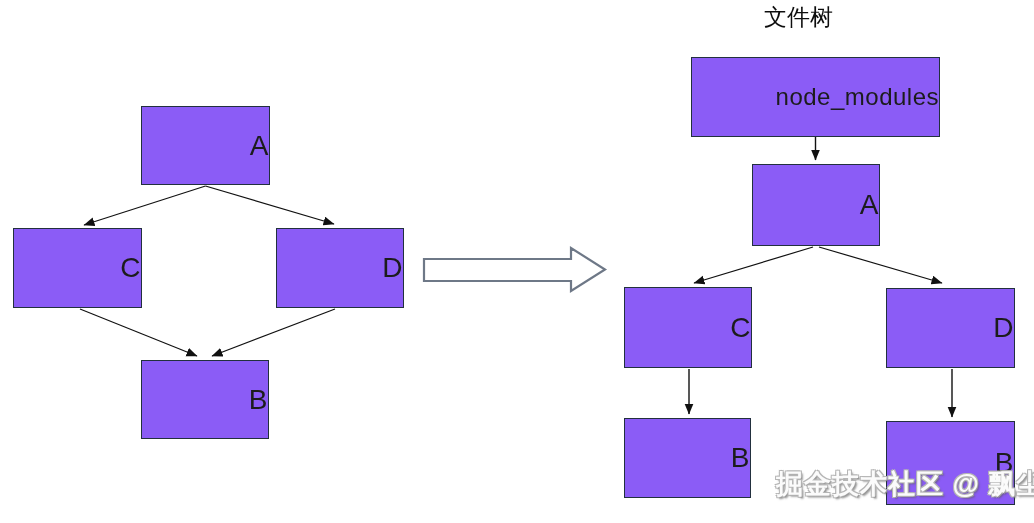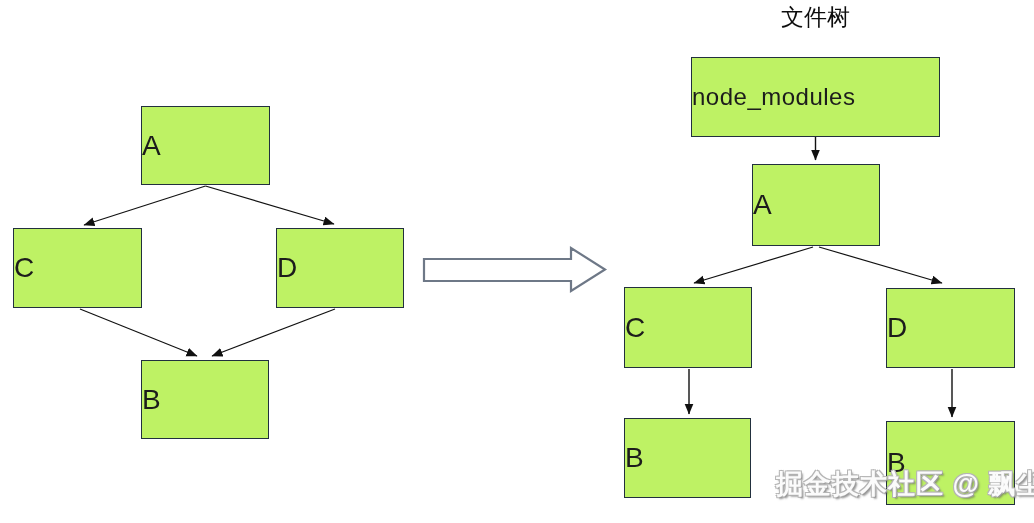--- a/index.html
+++ b/index.html
@@ -100,7 +100,7 @@
     <span>B</span>
   </div>
 
-  <div class="diagram-title" style="left:691px; top:2px; width:249px;">文件树</div>
+  <div class="diagram-title" style="left:674px; top:2px; width:249px;">文件树</div>
 
   <div class="node wide" style="left:691px; top:57px; width:249px; height:80px;">
     <span>node_modules</span>

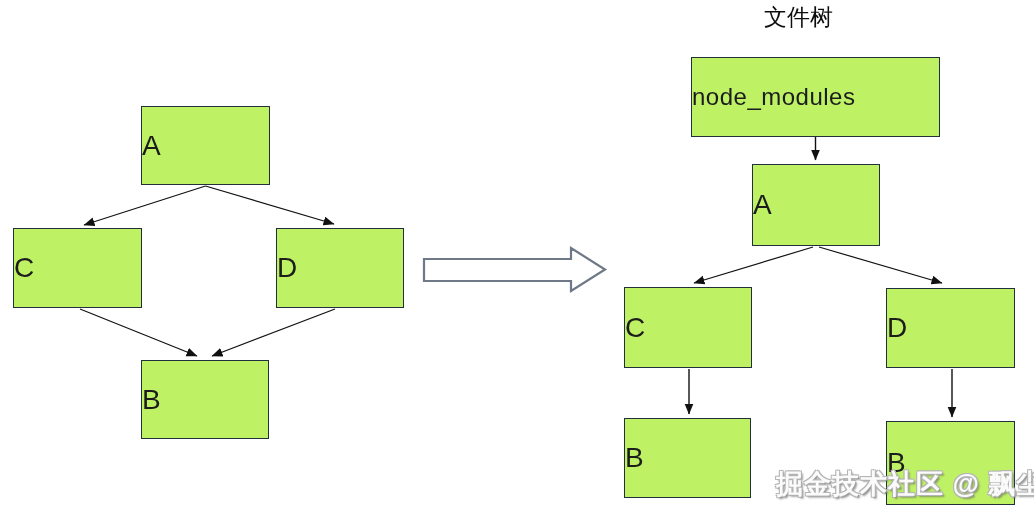--- a/index.html
+++ b/index.html
@@ -24,11 +24,11 @@
   .node {
     position: absolute;
     box-sizing: border-box;
-    background: #bef264;
+    background: #8b5cf6;
     border: 1.5px solid #22303e;
     display: flex;
     align-items: center;
-    justify-content: flex-start;
+    justify-content: flex-end;
     color: #1c1c1c;
     font-size: 28px;
     font-weight: 400;

